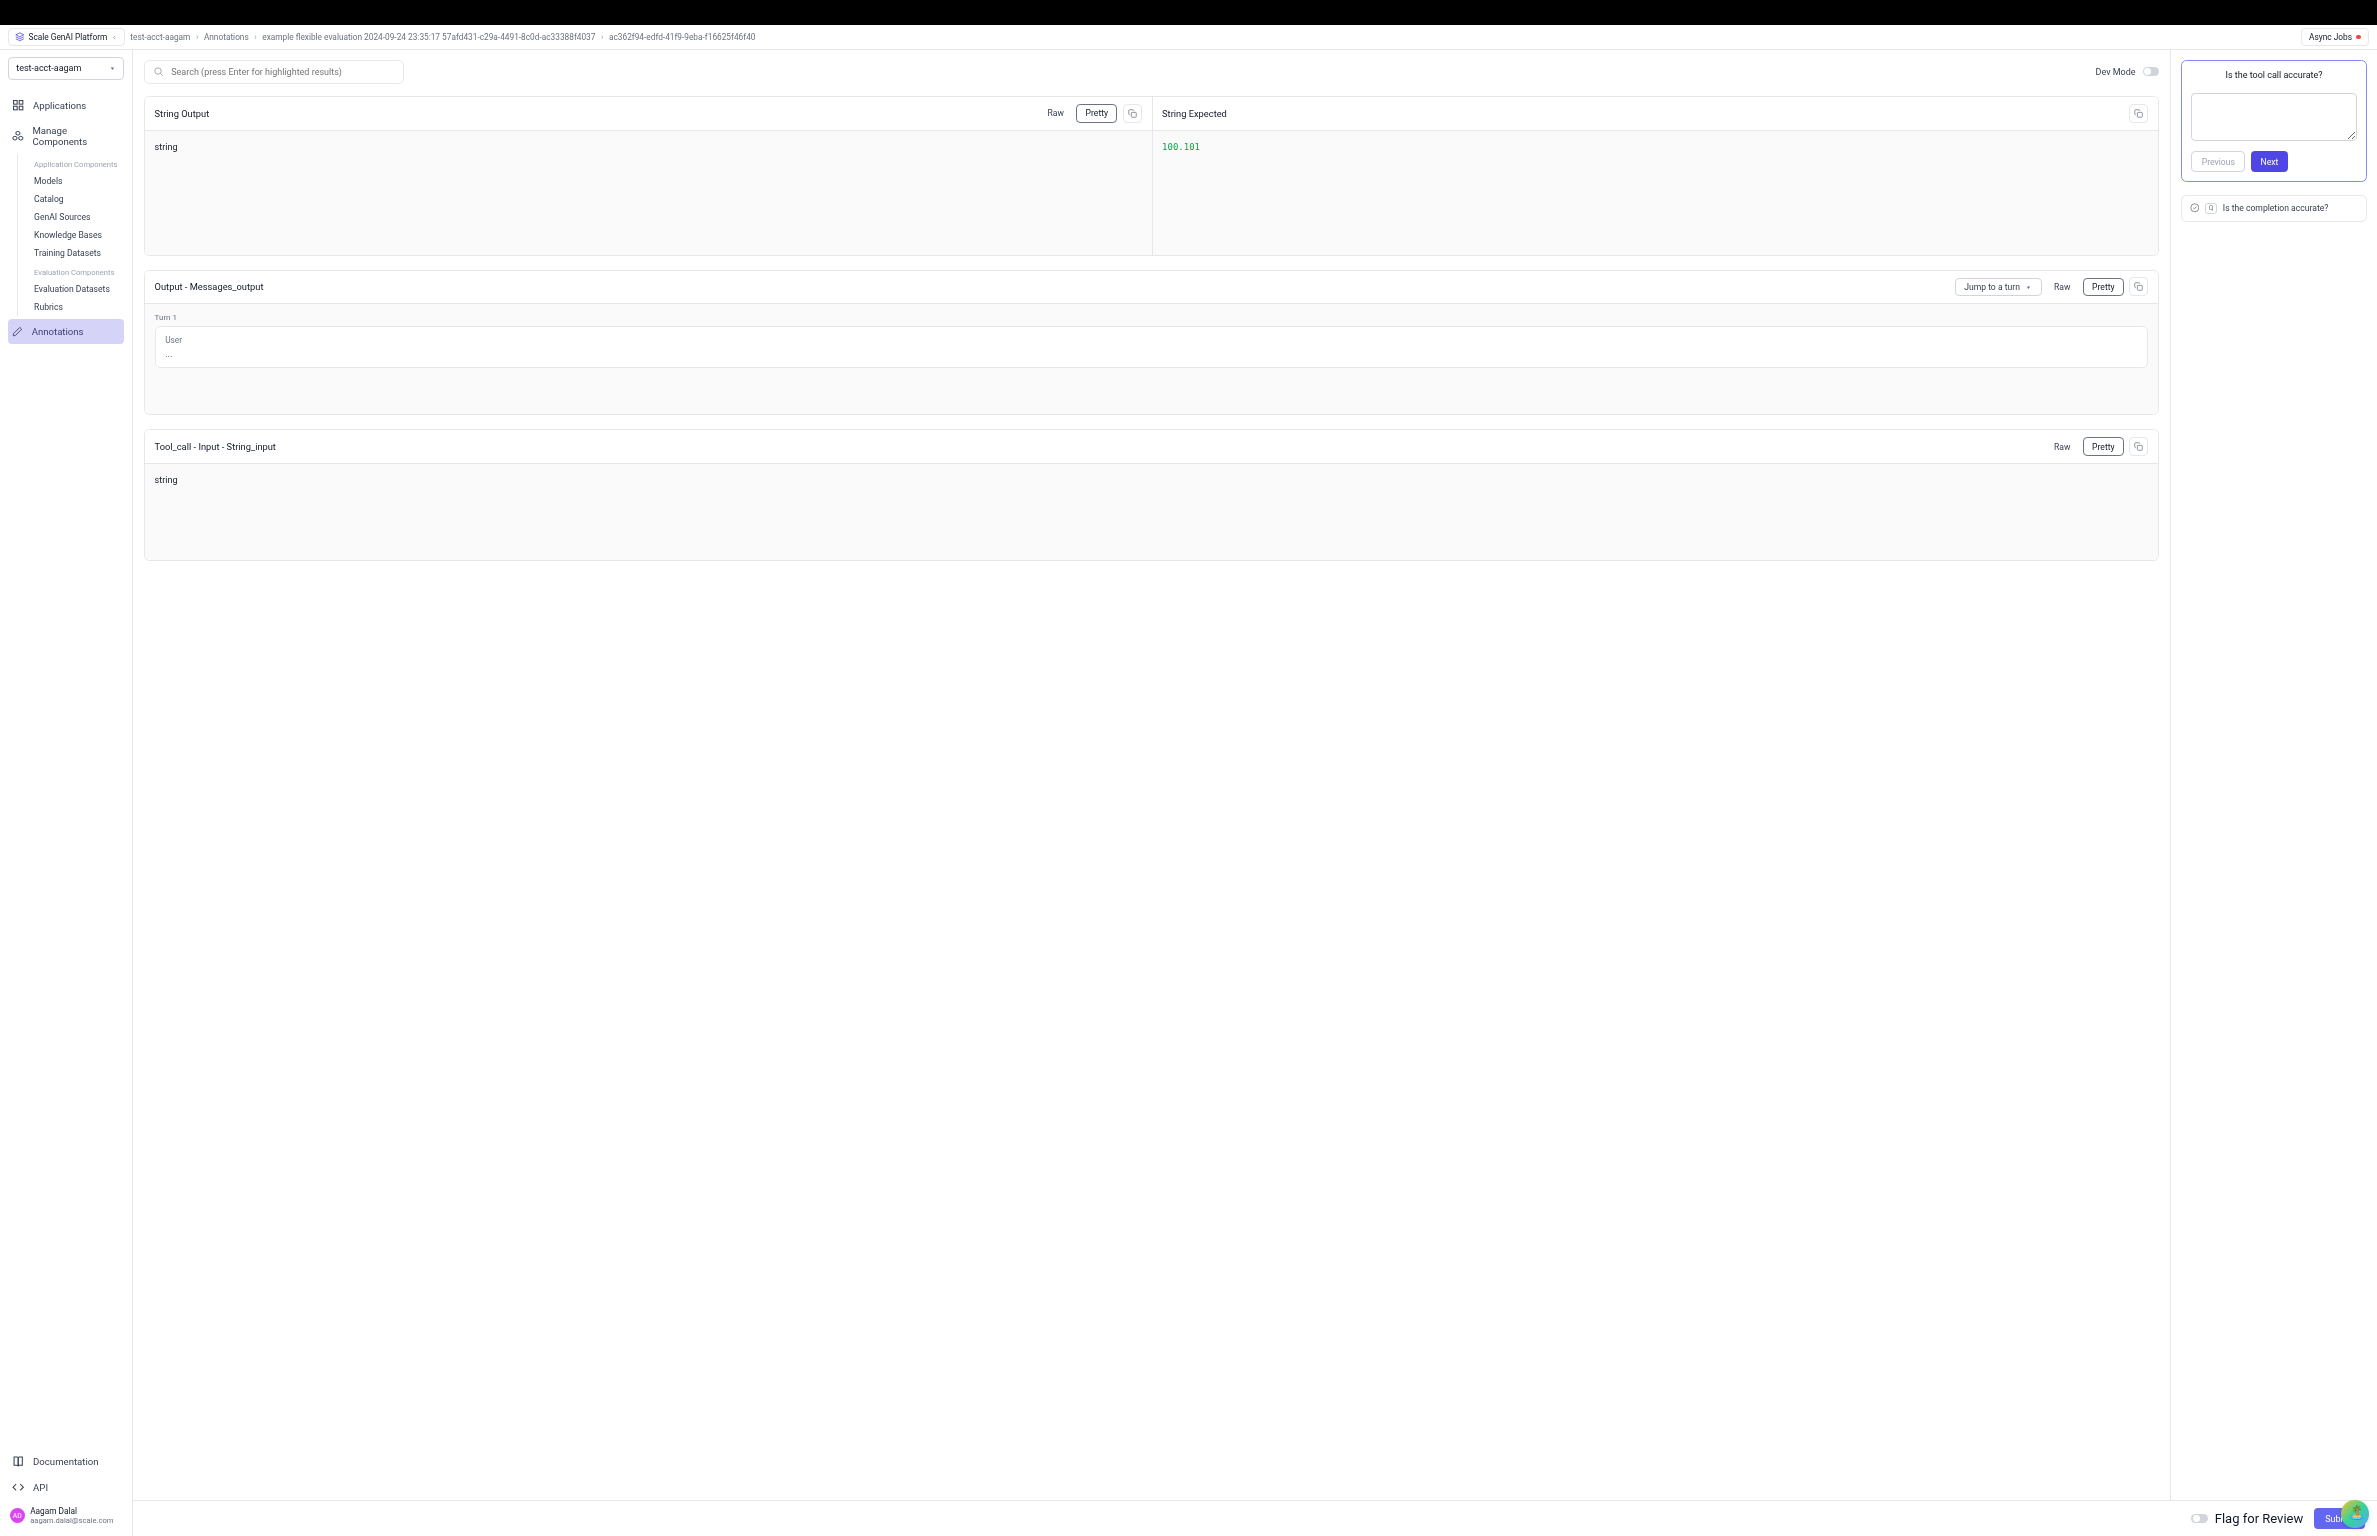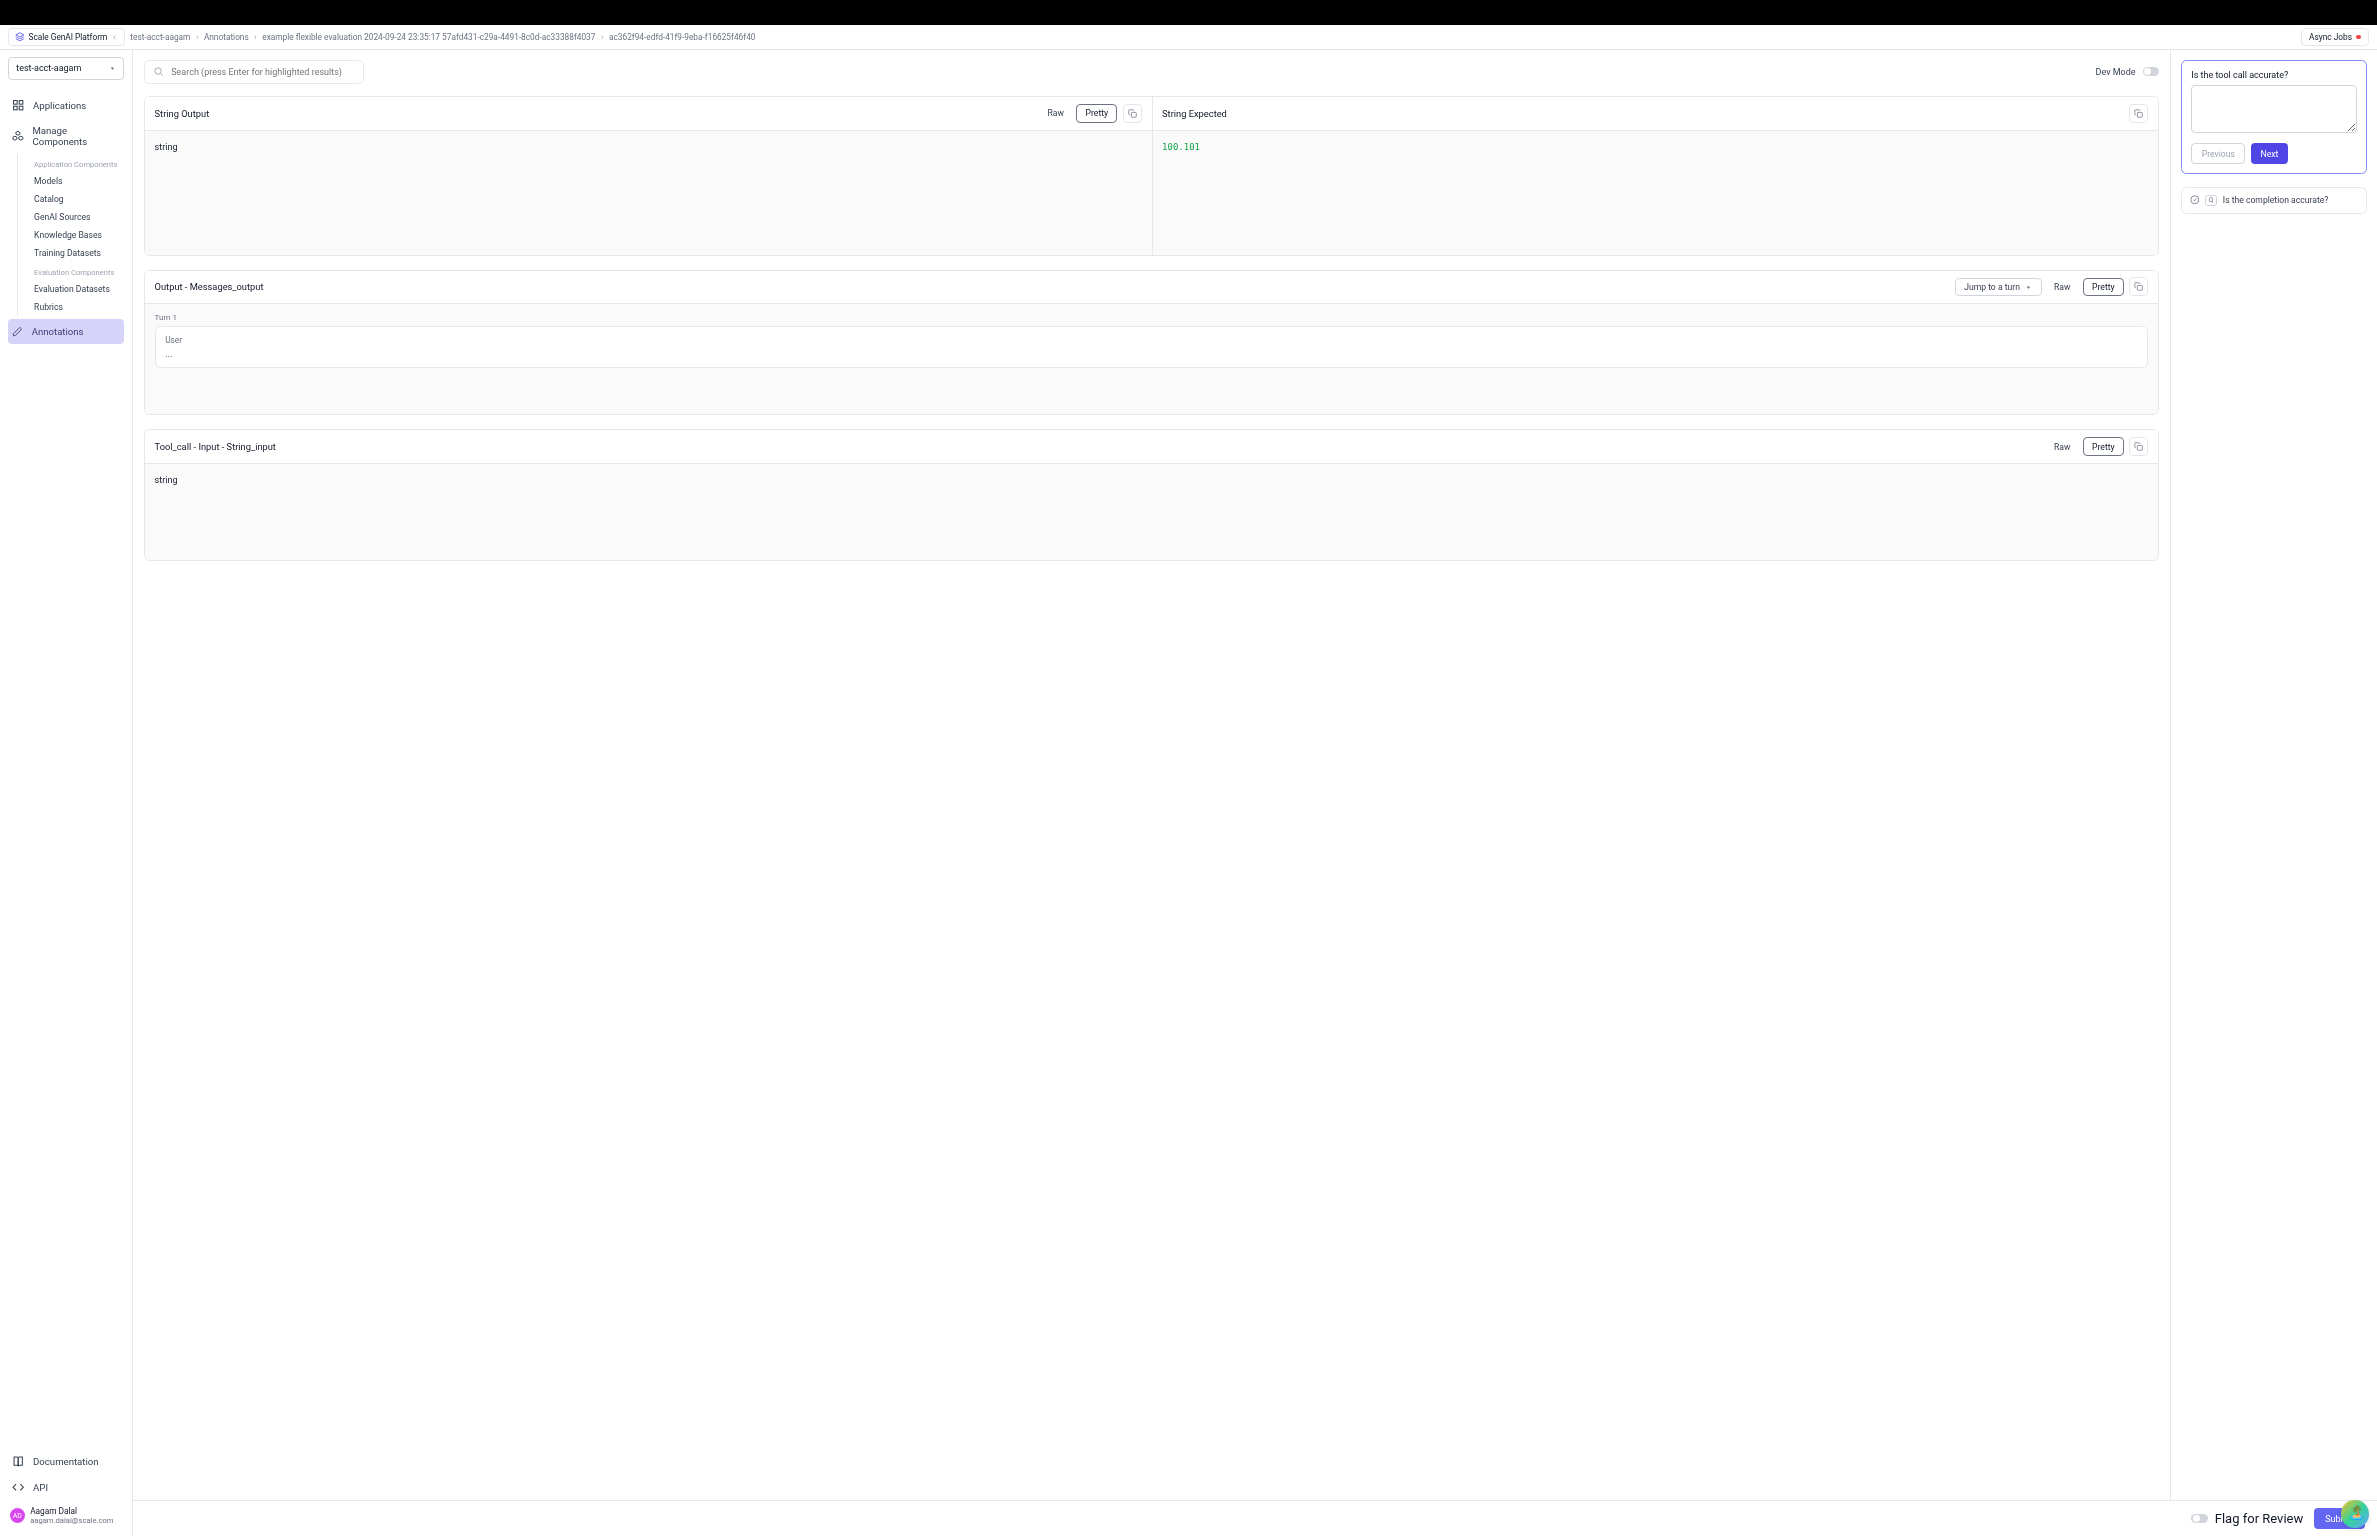--- a/index.html
+++ b/index.html
@@ -30,7 +30,7 @@
 .main { flex:1; display:flex; overflow:hidden; }
 .content-col { flex:1; overflow:auto; padding:9.6px 11px; border-right:0.7px solid #e5e7eb; }
 .search-row { display:flex; align-items:center; gap:11px; margin-bottom:12.4px; }
-.search-box { width:220px; display:flex; align-items:center; gap:6.9px; border:0.7px solid #e5e7eb; border-radius:5.5px; padding:5.5px 8.3px; background:#fff; }
+.search-box { width:260px; display:flex; align-items:center; gap:6.9px; border:0.7px solid #e5e7eb; border-radius:5.5px; padding:5.5px 8.3px; background:#fff; }
 .search-box input { border:none; outline:none; flex:1; font-size:9px; color:#6b7280; background:transparent; }
 .search-spacer { flex:1; }
 .devmode { display:flex; align-items:center; gap:6.9px; font-size:9px; color:#374151; }

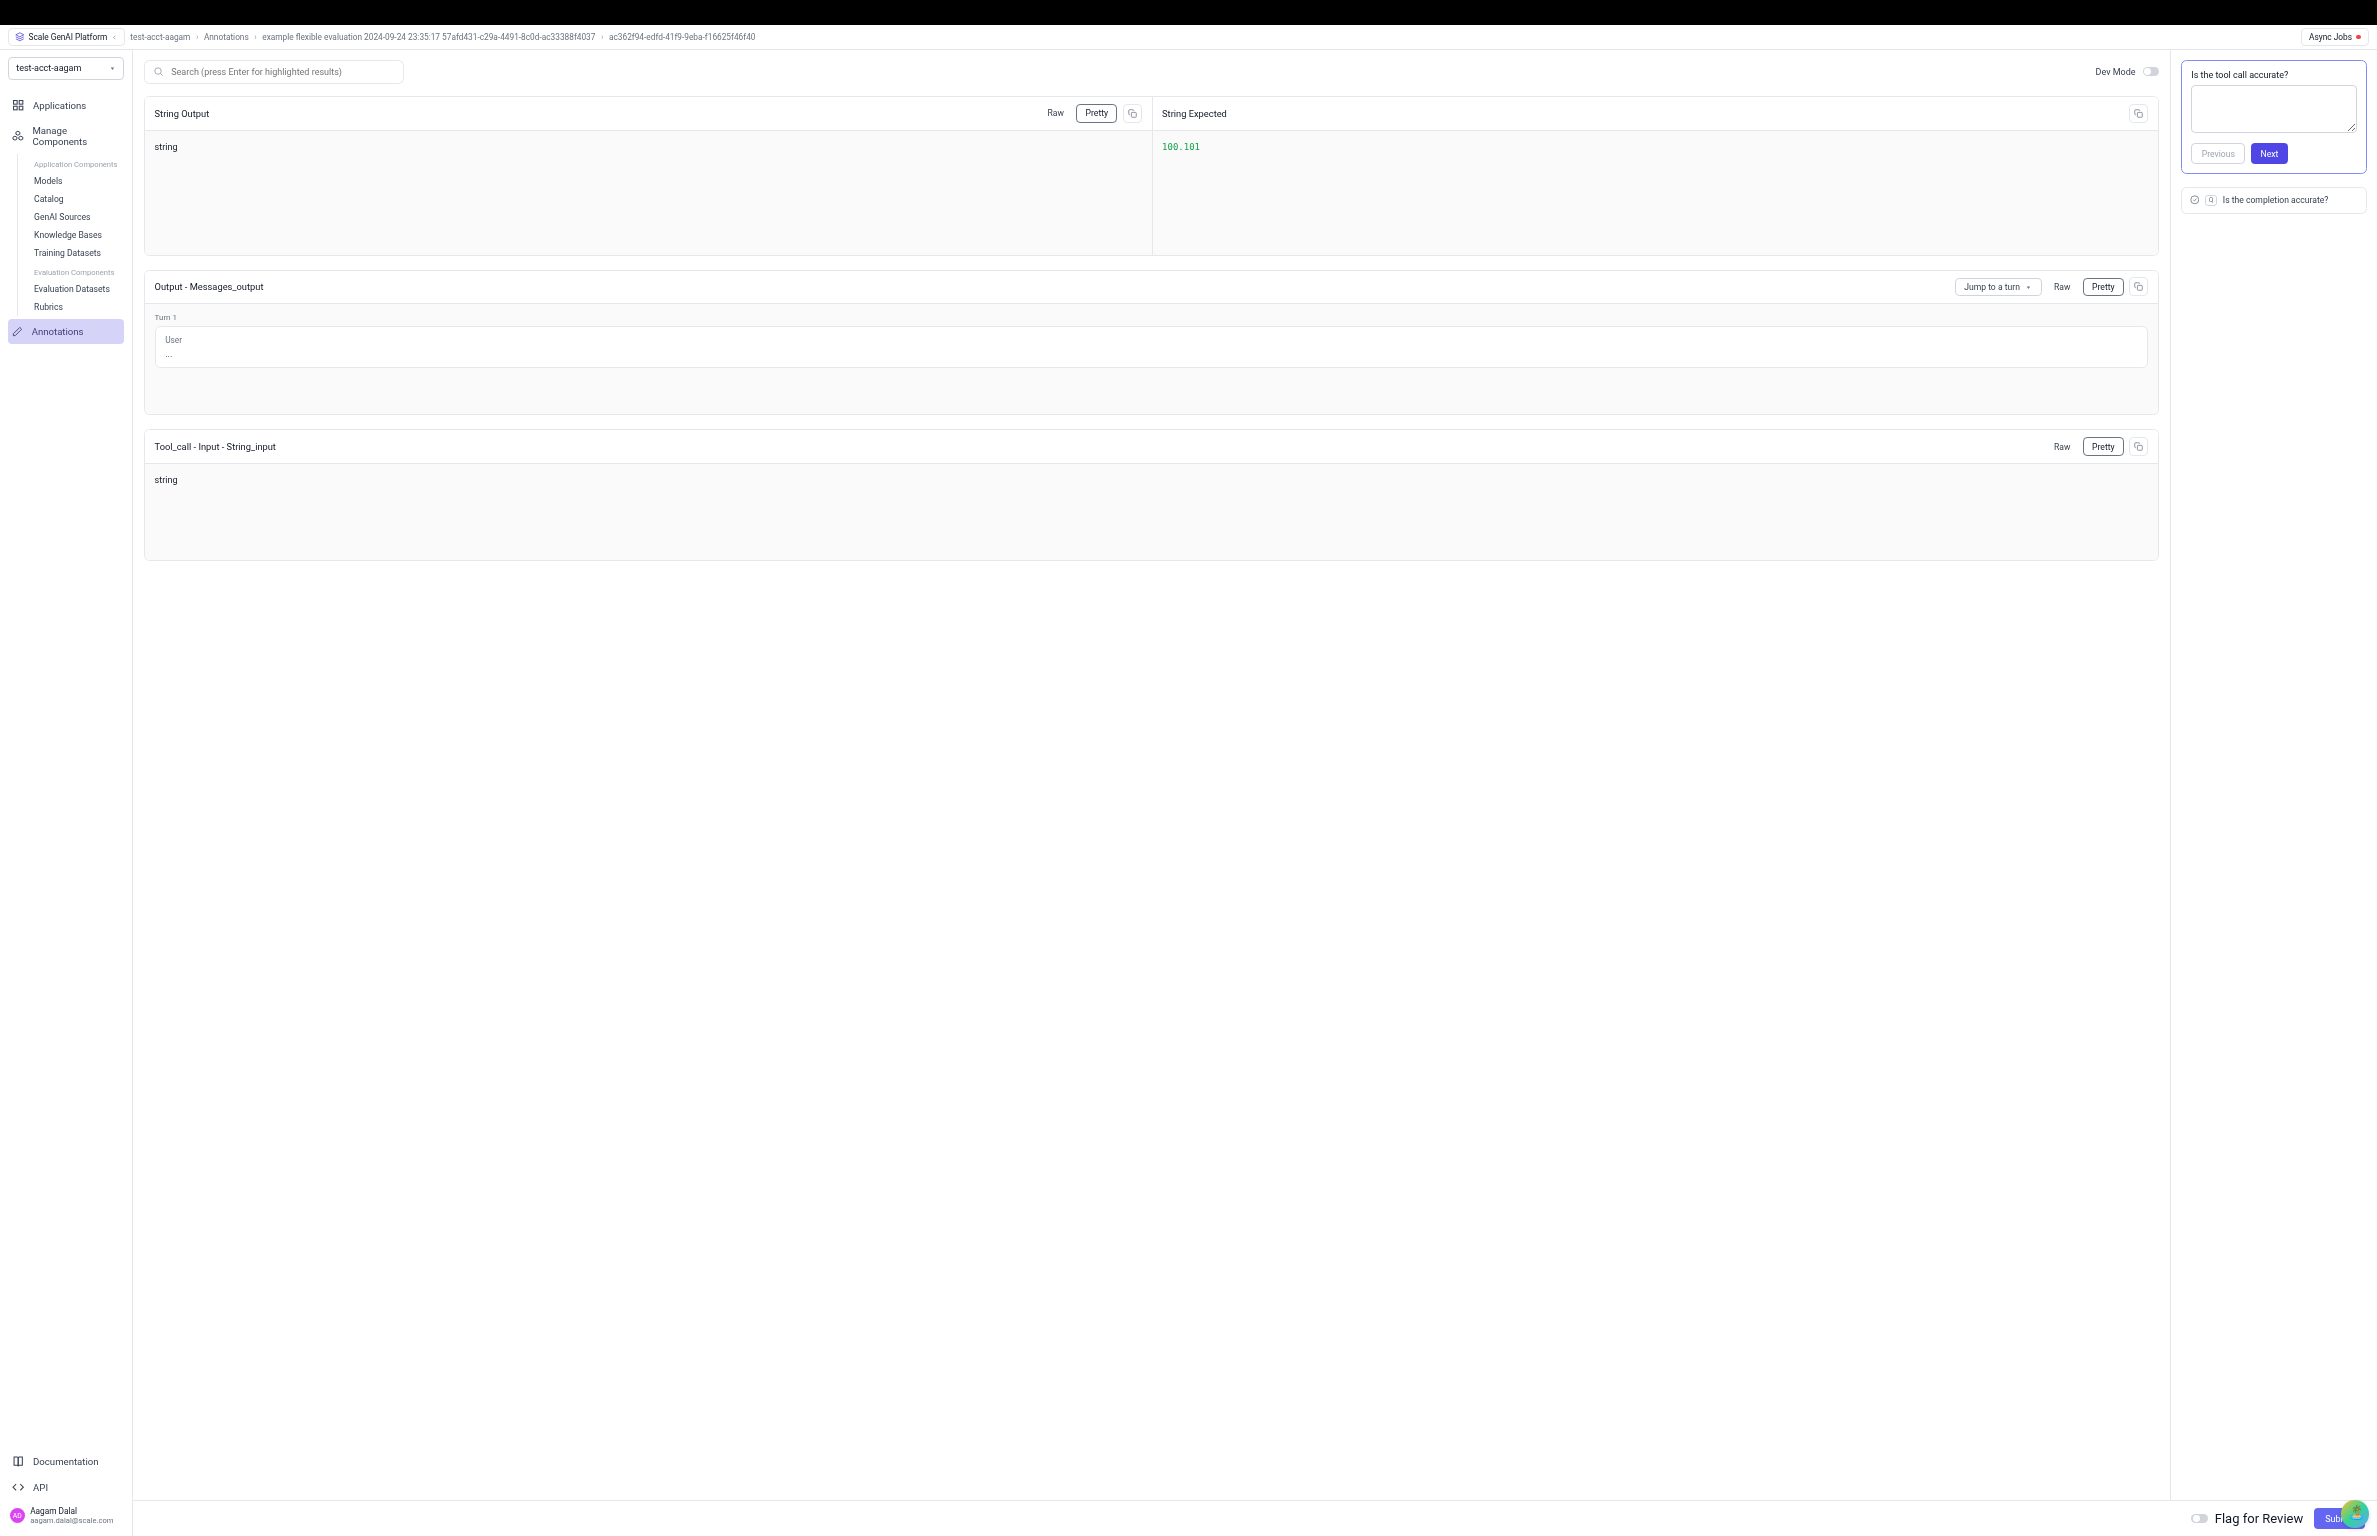--- a/index.html
+++ b/index.html
@@ -55,7 +55,7 @@
 .turn-content { font-size:9px; color:#374151; }
 .right-col { width:206px; padding:9.6px 9.6px; overflow:auto; }
 .question-card { border:1px solid #818cf8; border-radius:5.5px; padding:9.6px; margin-bottom:12.4px; }
-.question-text { font-size:9px; margin-bottom:5px; }
+.question-text { font-size:9px; margin-bottom:13px;text-align:center; }
 .question-textarea { width:100%; min-height:48px; border:0.7px solid #d1d5db; border-radius:4.1px; resize:vertical; padding:5.5px; font-size:9px; margin-bottom:8.3px; }
 .btn-row { display:flex; gap:5.5px; }
 .btn-primary { background:#4f46e5; color:#fff; border:none; padding:4.1px 9.6px; border-radius:4.1px; font-size:8.6px; cursor:pointer; }

